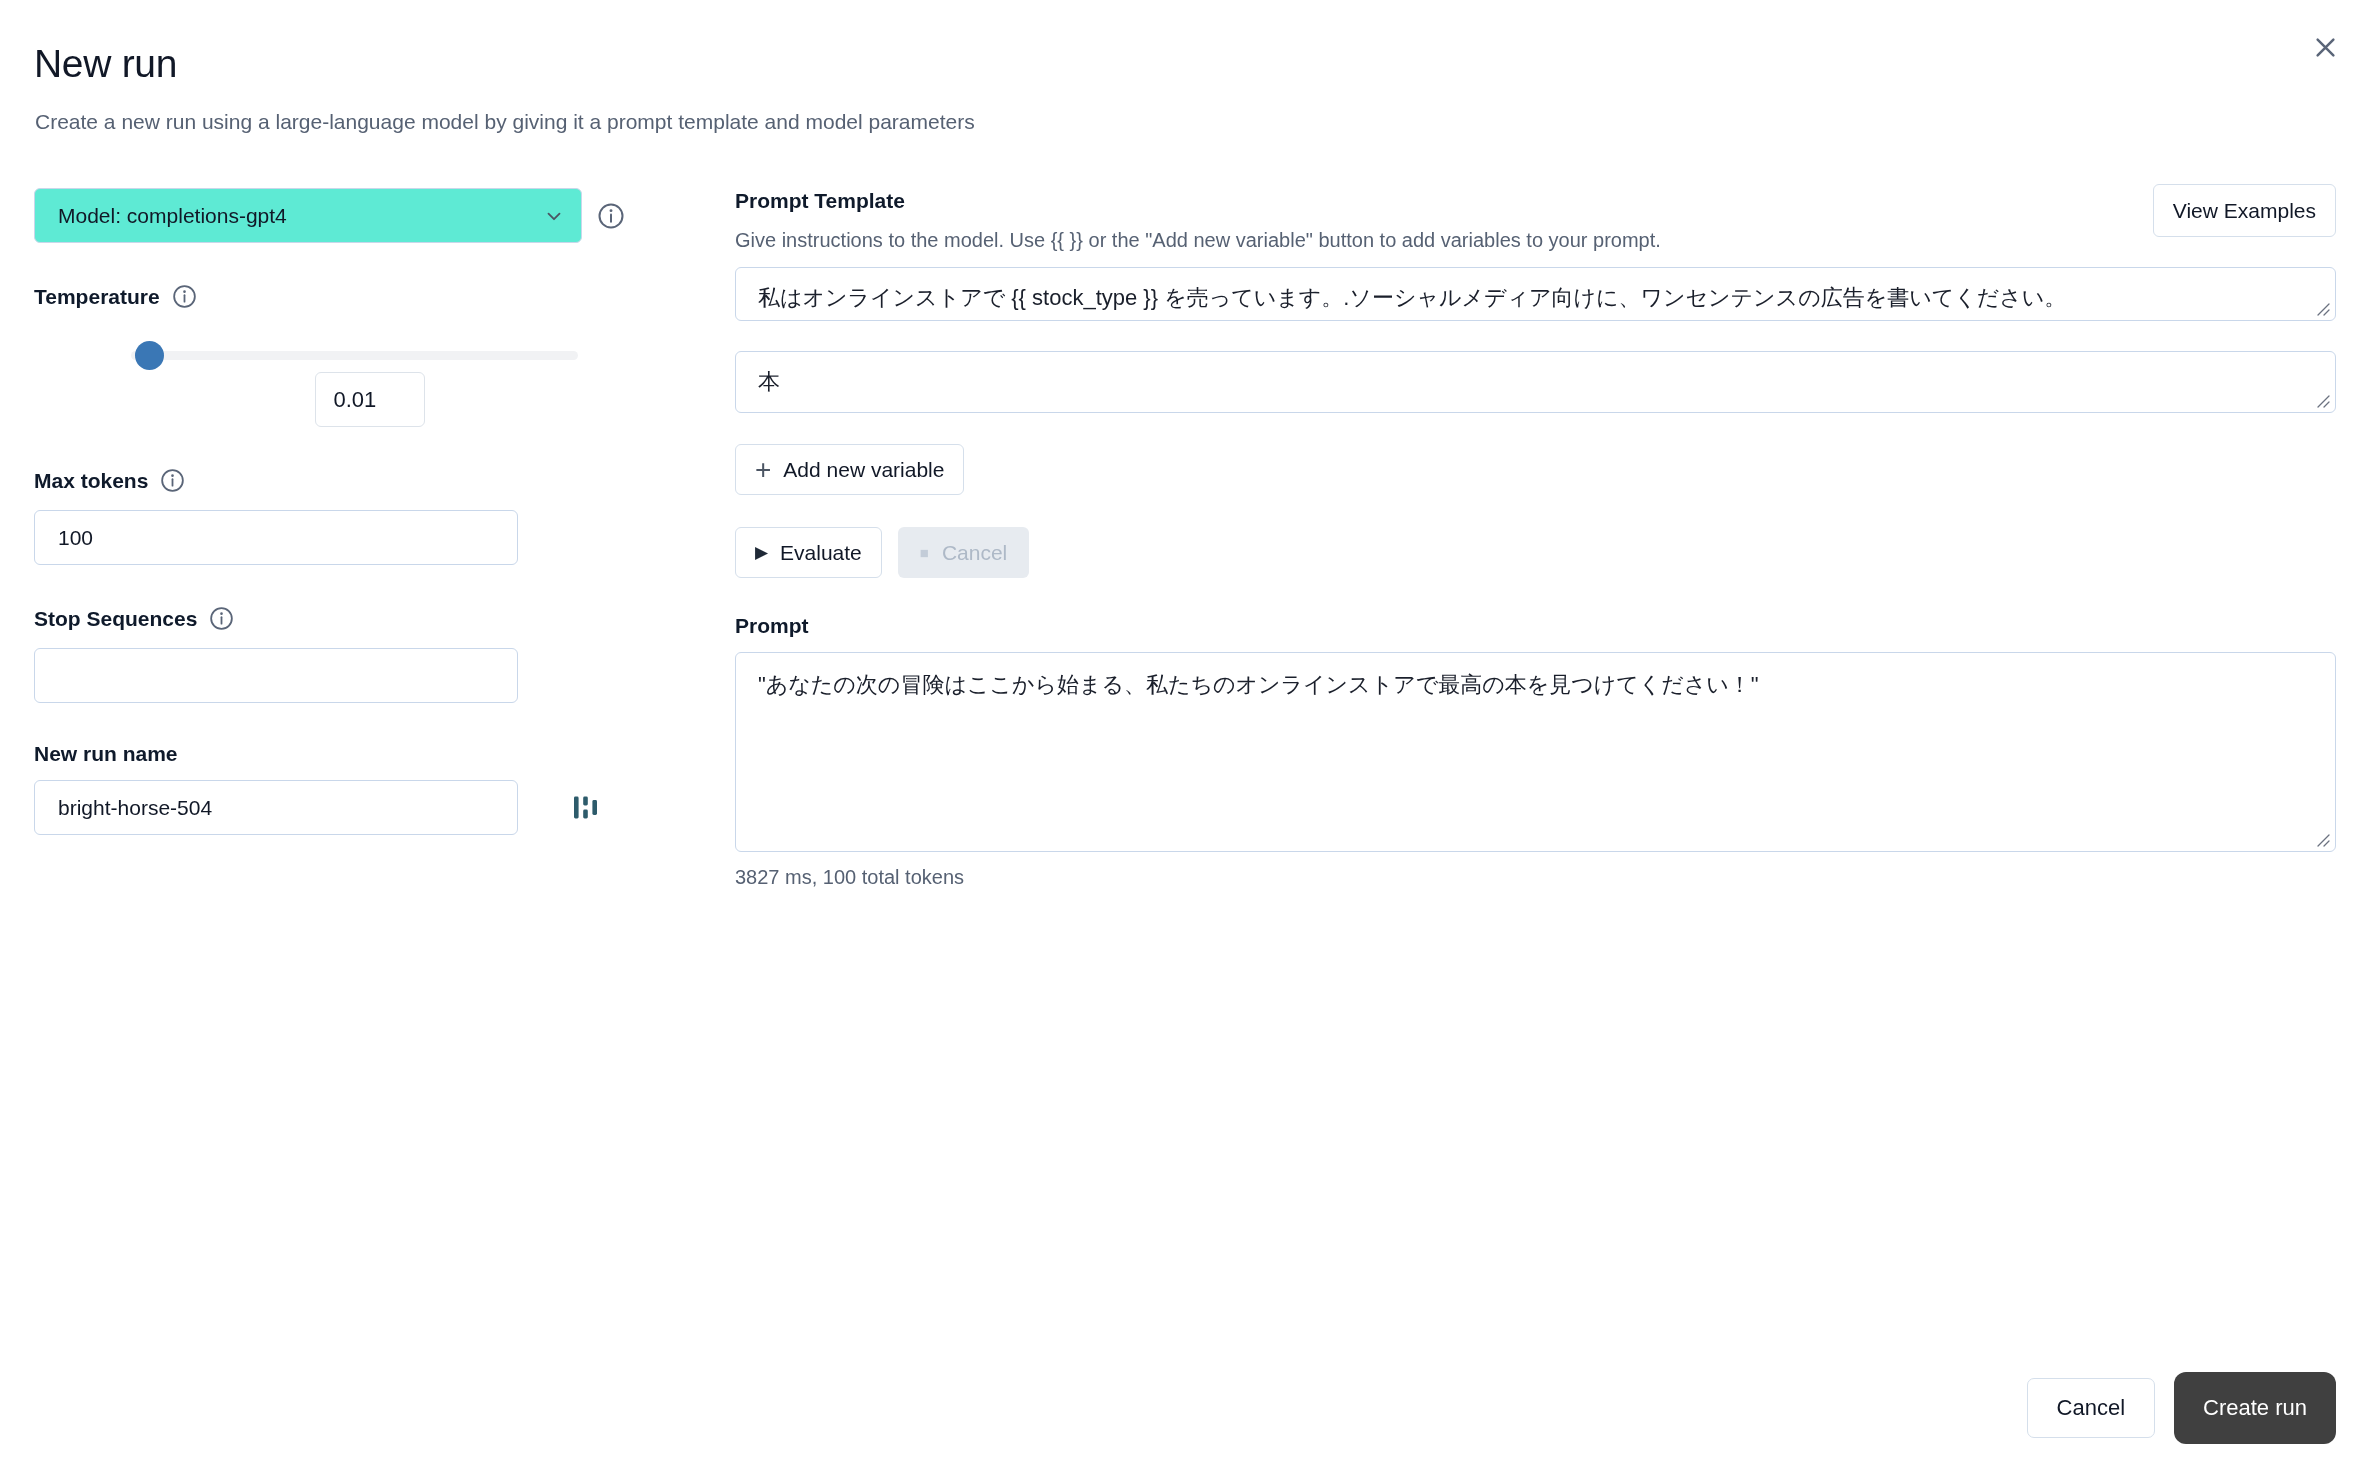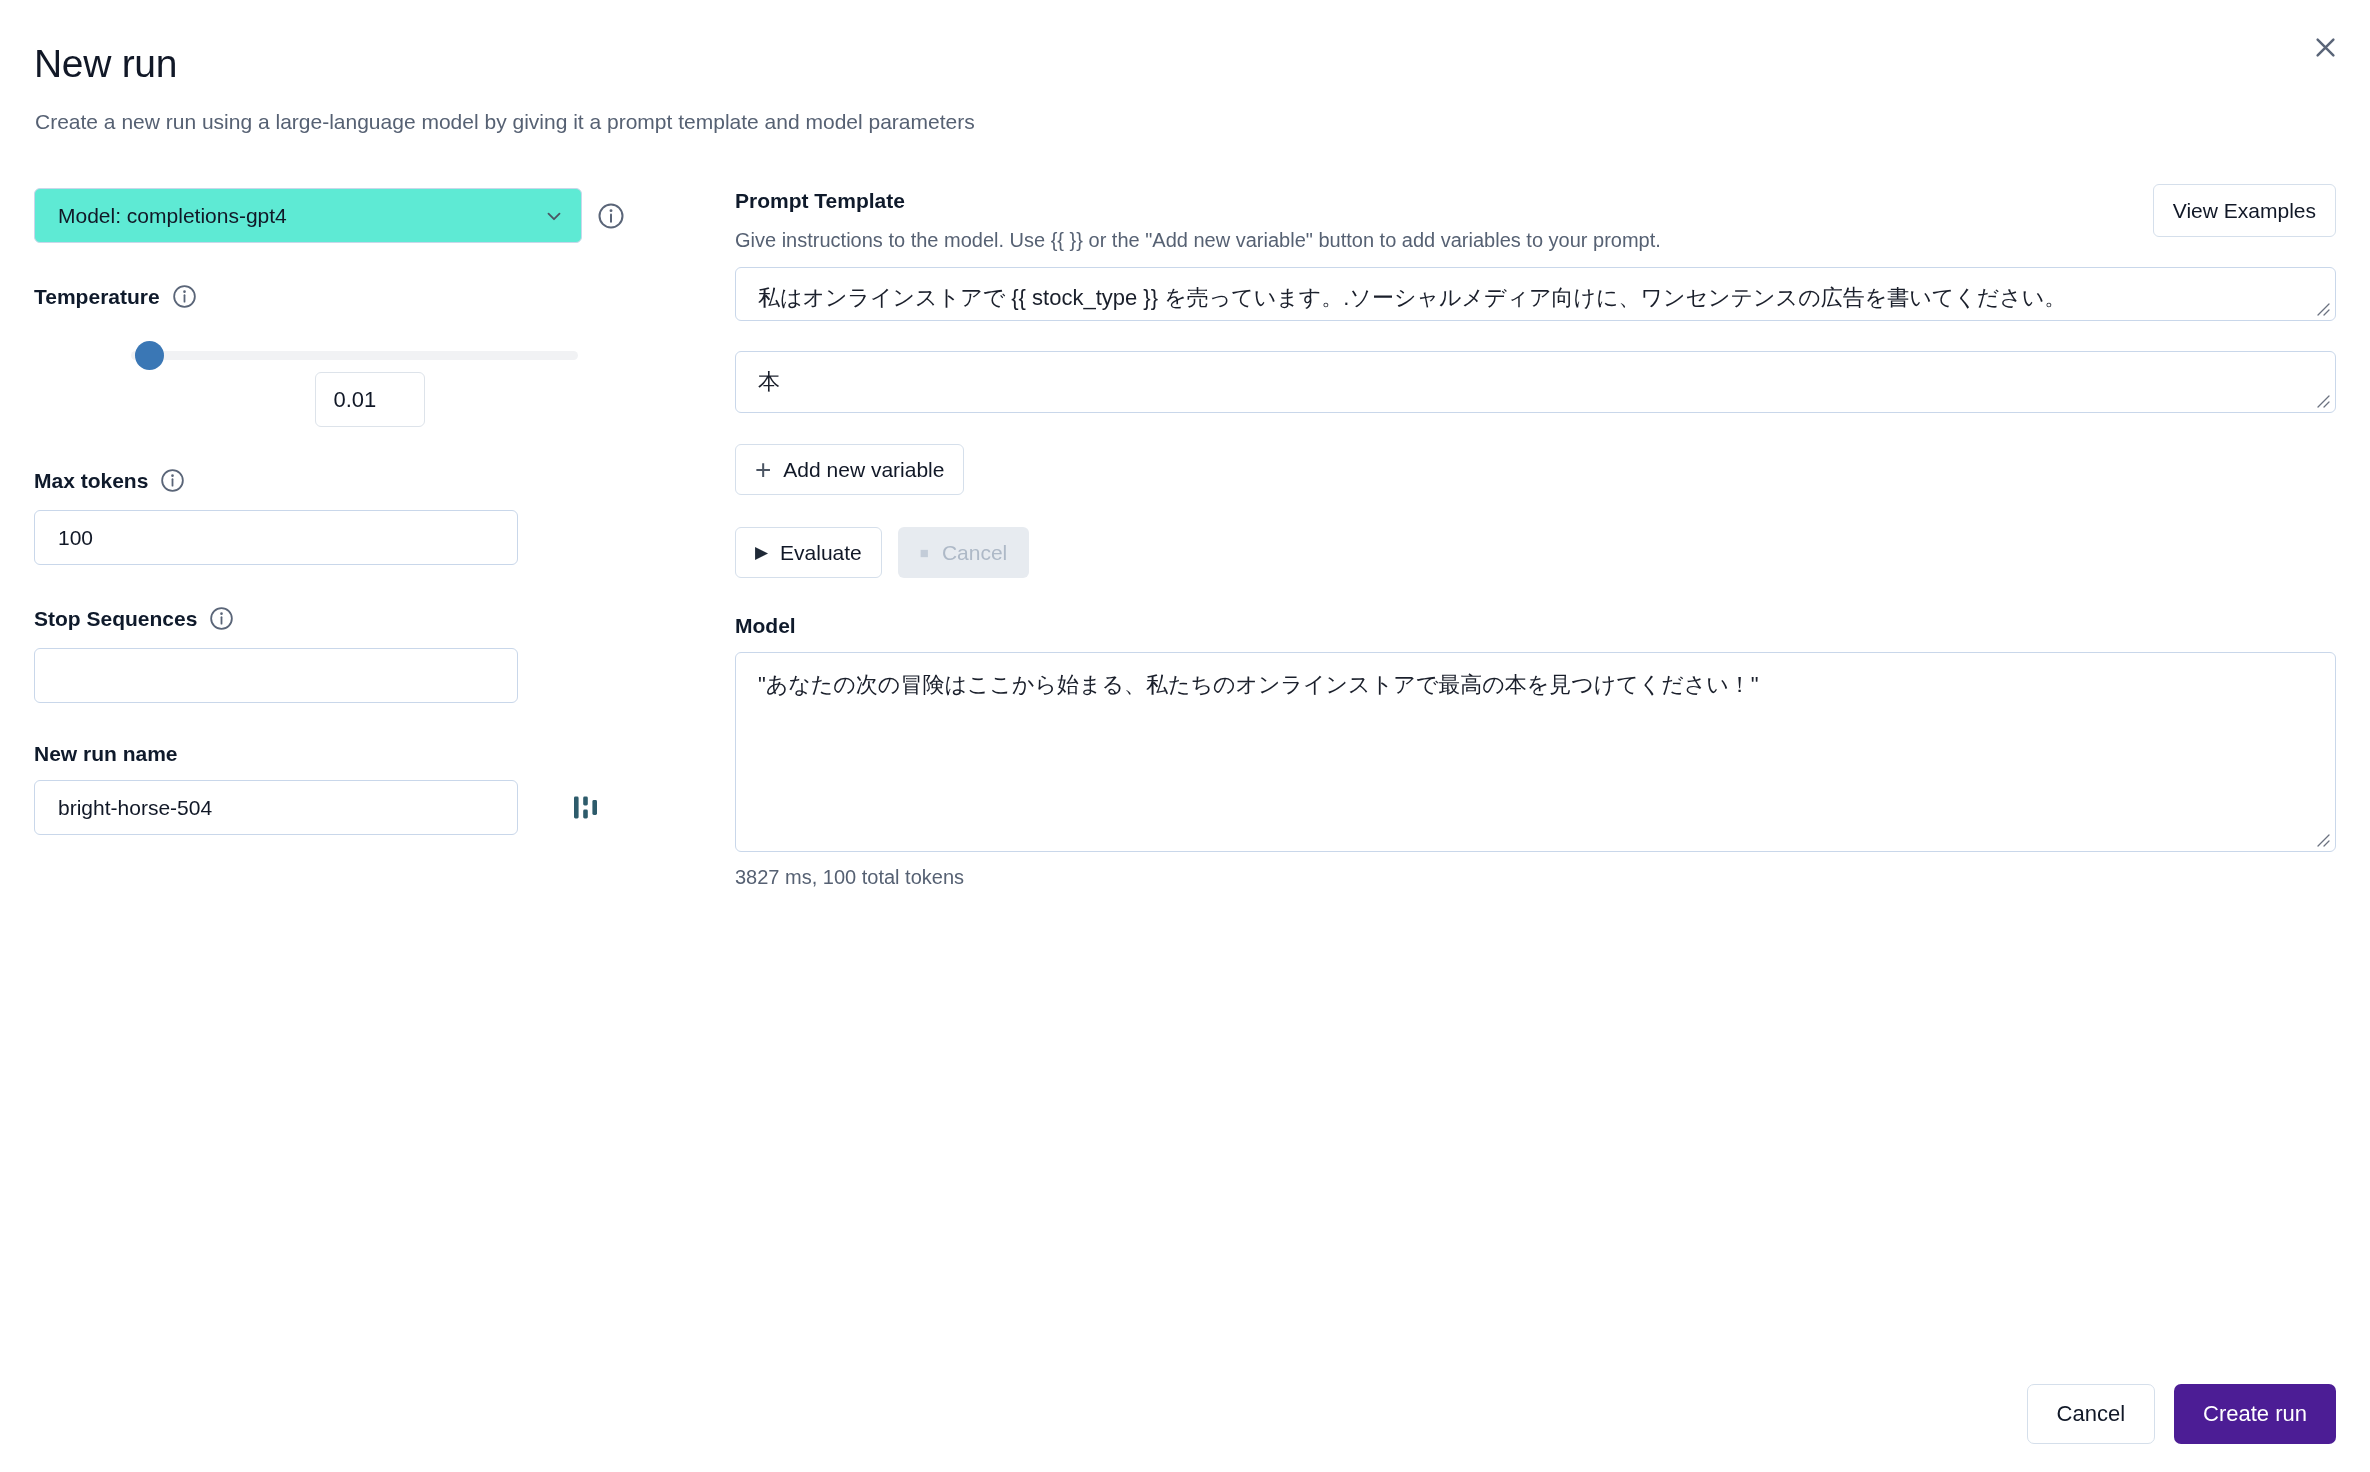--- a/index.html
+++ b/index.html
@@ -457,7 +457,7 @@
     </div>
 
     <div style="margin-top:35px;">
-      <div class="section-title">Model</div>
+      <div class="section-title">Prompt</div>
       <div class="textarea ta-output">
         <span>"あなたの次の冒険はここから始まる、私たちのオンラインストアで最高の本を見つけてください！"</span>
         <span class="resize-handle">

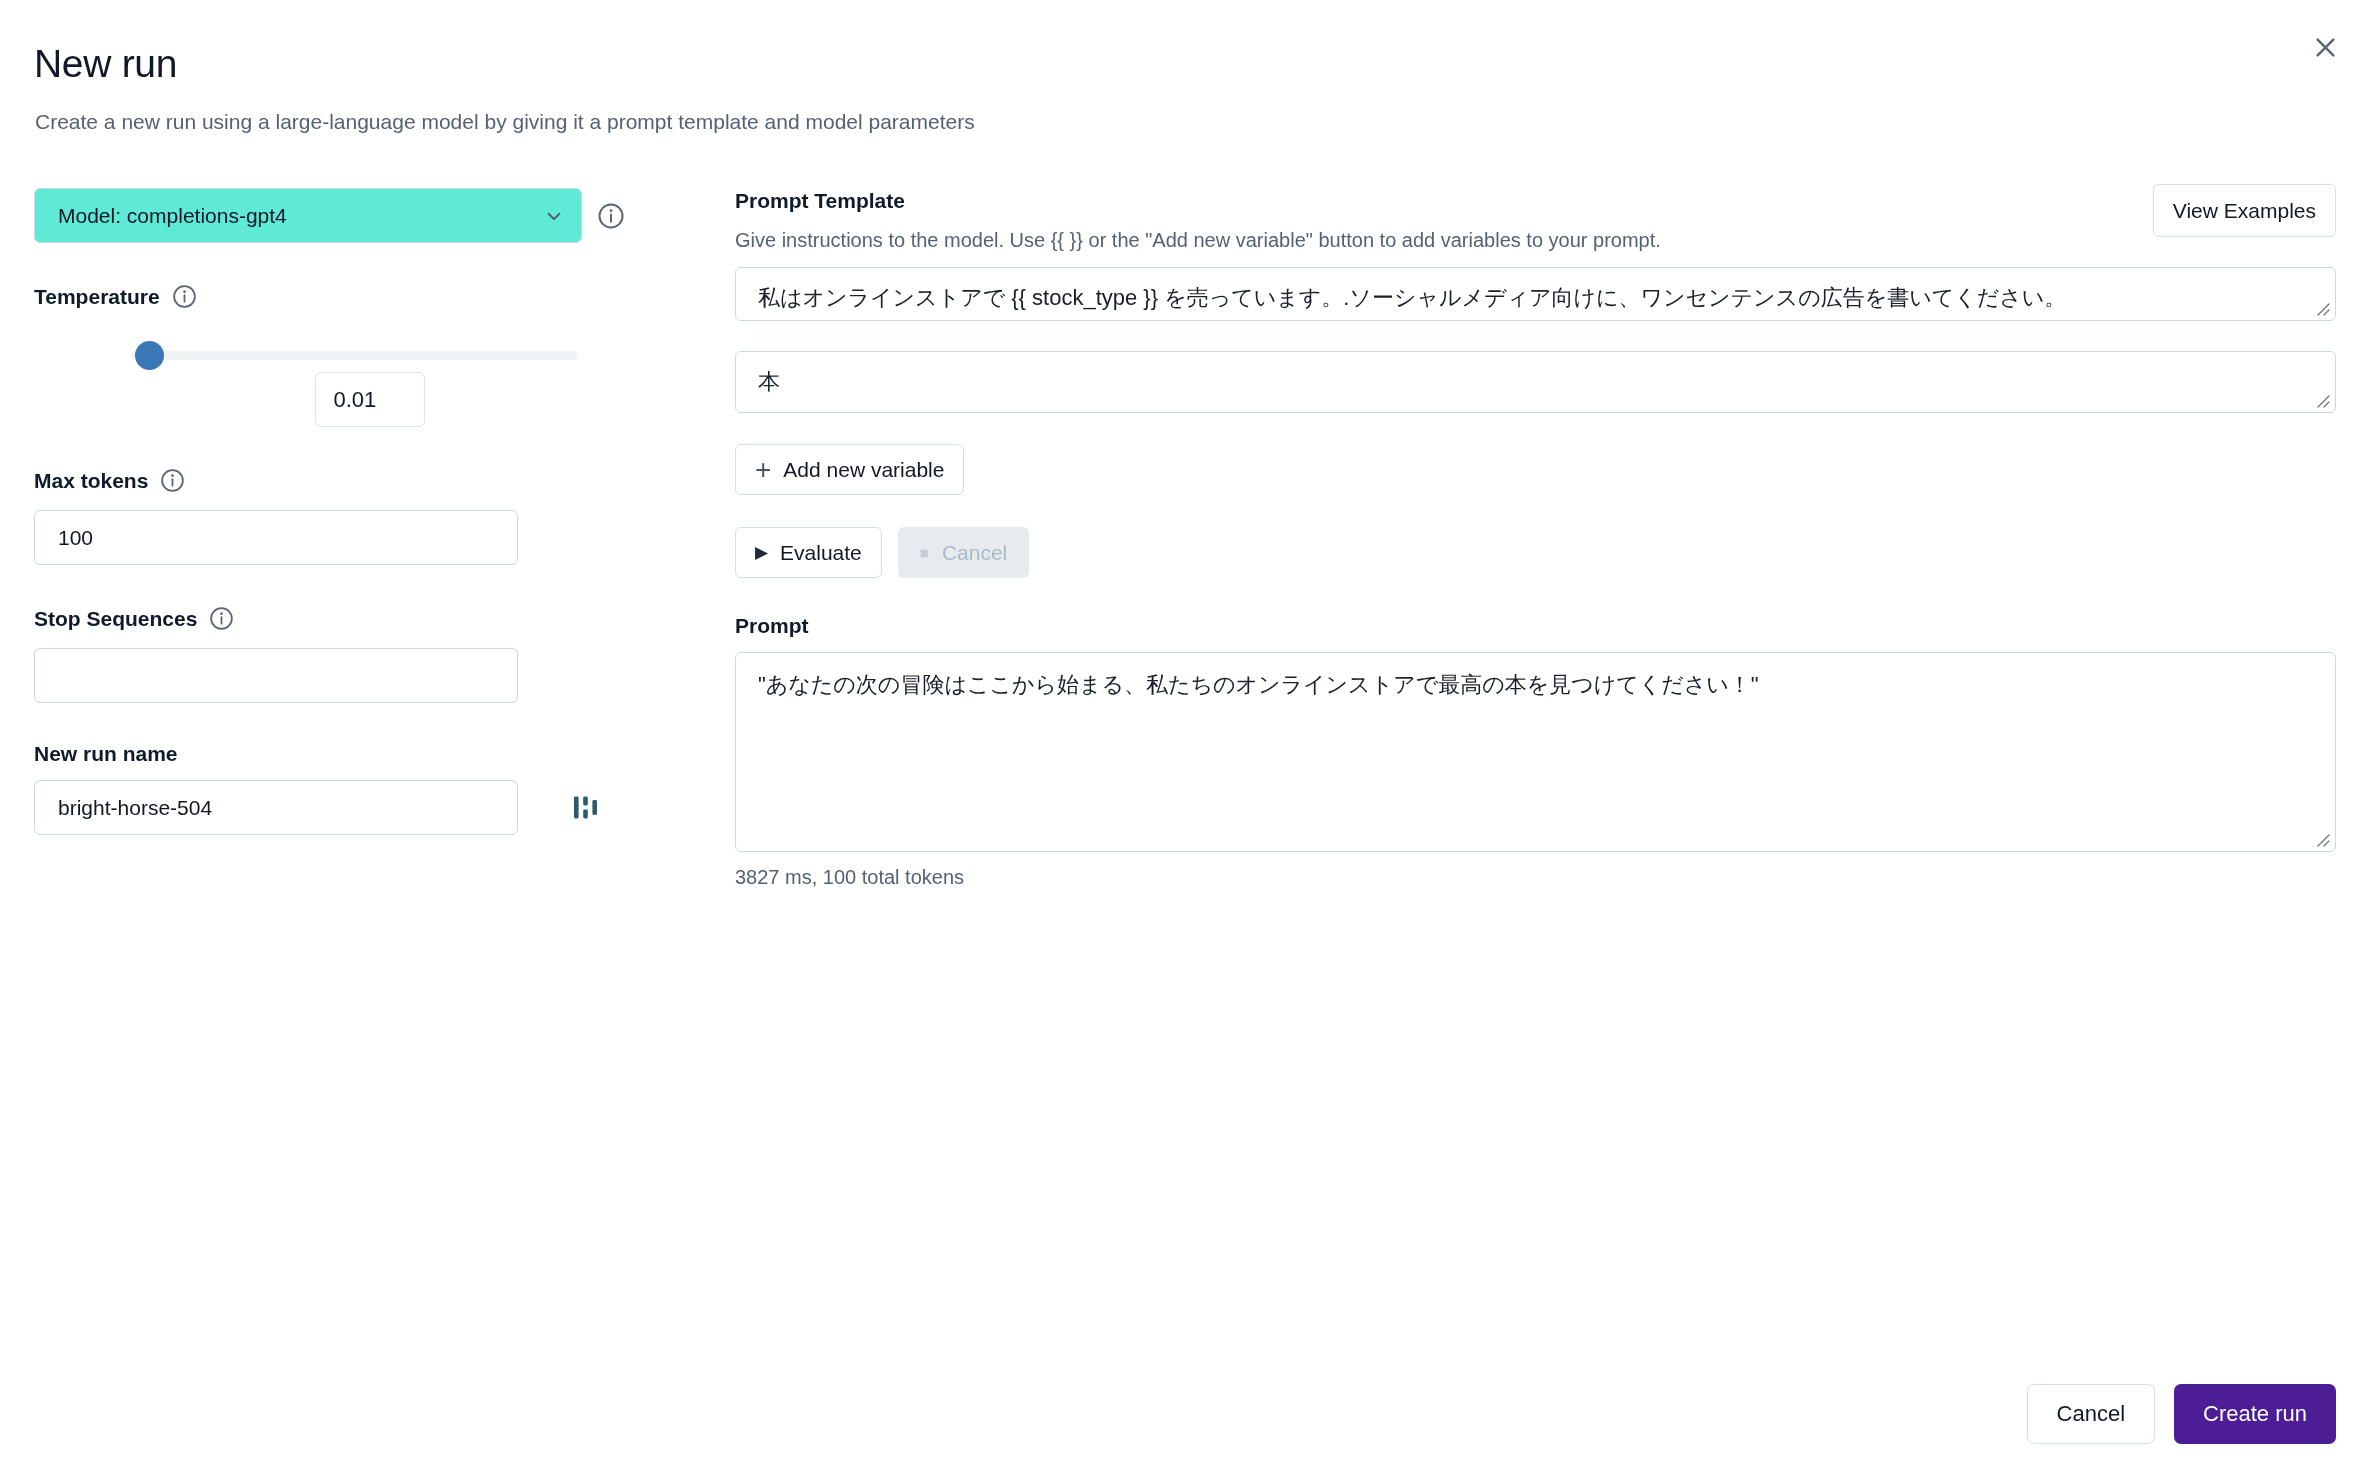--- a/index.html
+++ b/index.html
@@ -285,12 +285,12 @@
   }
   .btn-primary {
     border: none;
-    border-radius: 7px;
-    background: #4c1d95;
+    border-radius: 12px;
+    background: #404040;
     color: #ffffff;
     font-size: 22px;
     font-family: "Liberation Sans", sans-serif;
-    height: 60px;
+    height: 72px;
     padding: 0 29px;
     cursor: pointer;
   }

